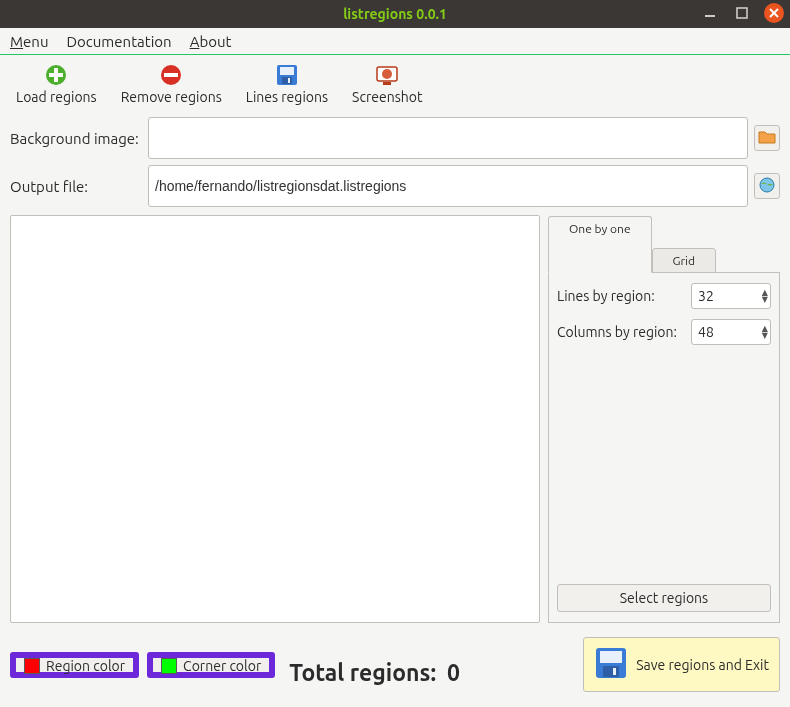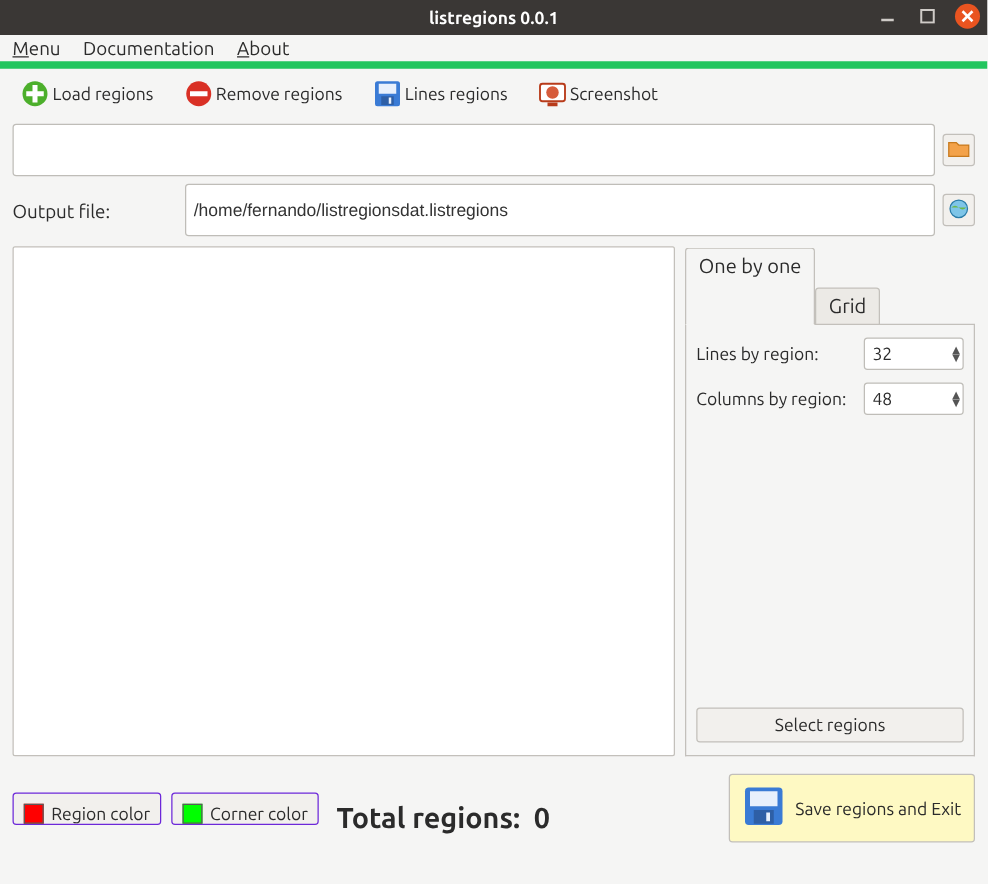--- a/index.html
+++ b/index.html
@@ -17,7 +17,7 @@
   
   .titlebar {
     background: #3a3735;
-    color: #ffffff;
+    color: #84cc16;
     height: 28px;
     display: flex;
     align-items: center;

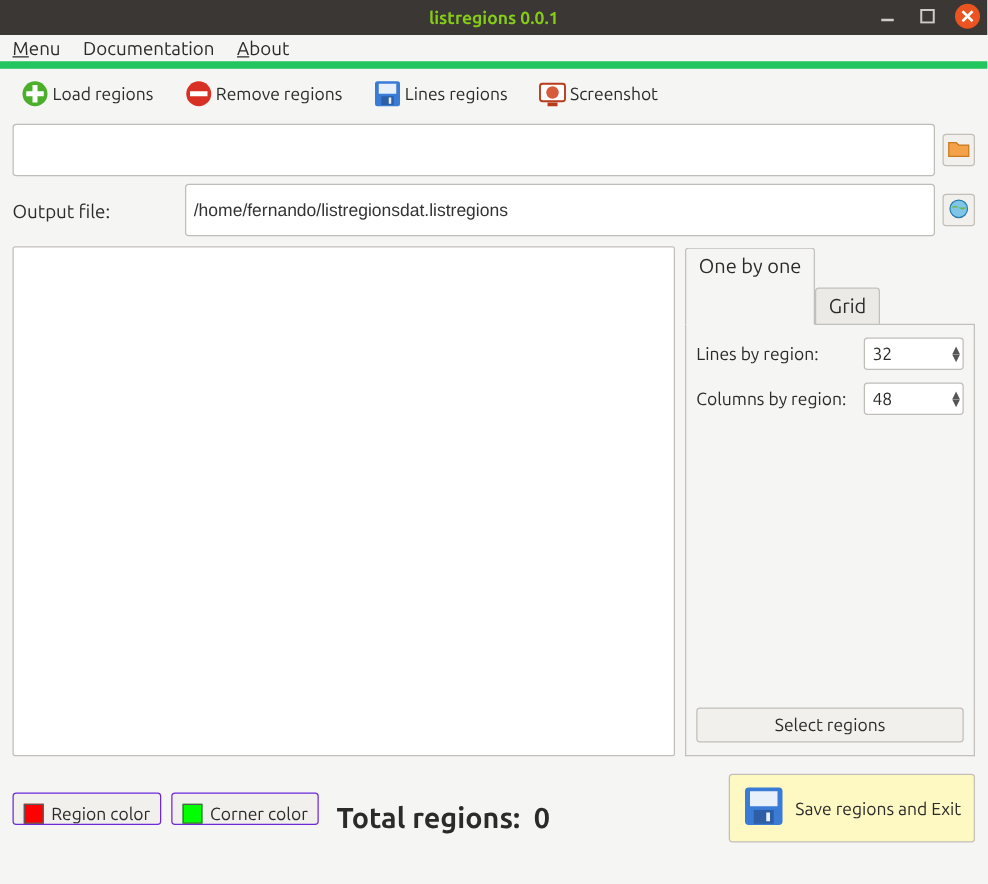--- a/index.html
+++ b/index.html
@@ -52,7 +52,7 @@
     gap: 18px;
     padding: 0 10px;
     background: #f5f5f4;
-    border-bottom: 6px solid #22c55e;
+    border-bottom: 1px solid #22c55e;
     font-size: 15px;
   }
   .menubar .mitem { cursor: pointer; }

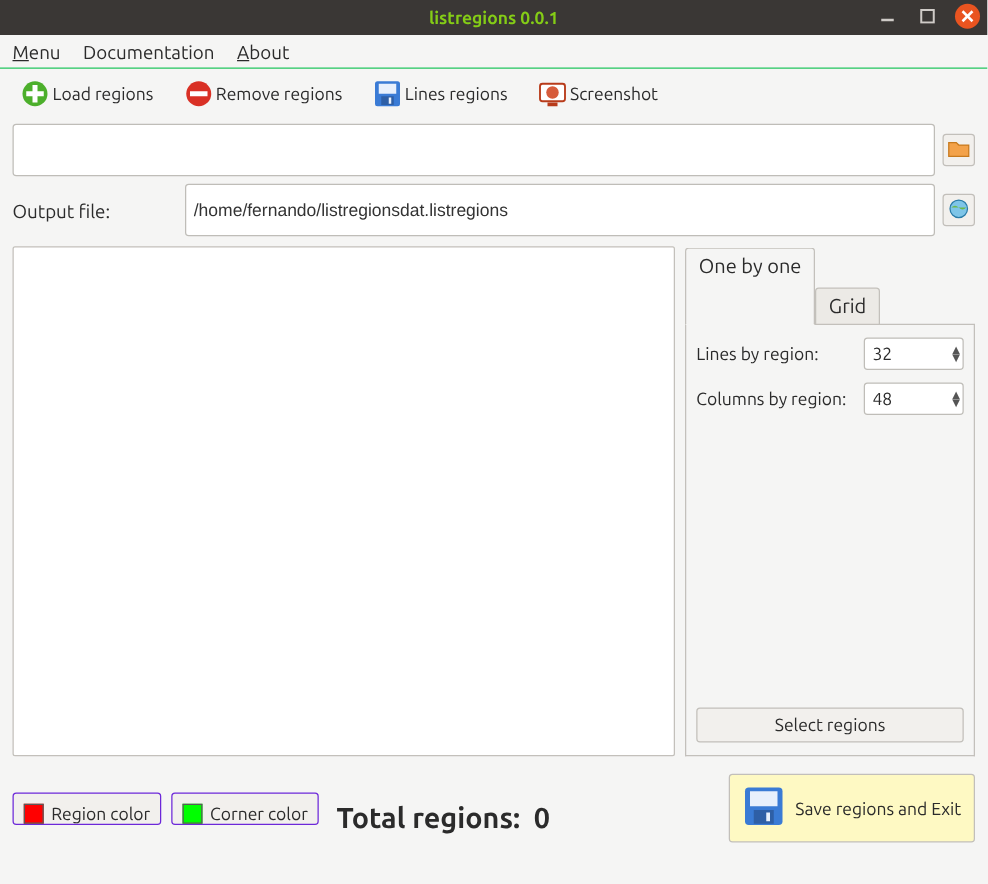--- a/index.html
+++ b/index.html
@@ -67,7 +67,7 @@
   }
   .tbtn {
     display: flex;
-    flex-direction: row;
+    flex-direction: column;
     align-items: center;
     gap: 2px;
     cursor: pointer;

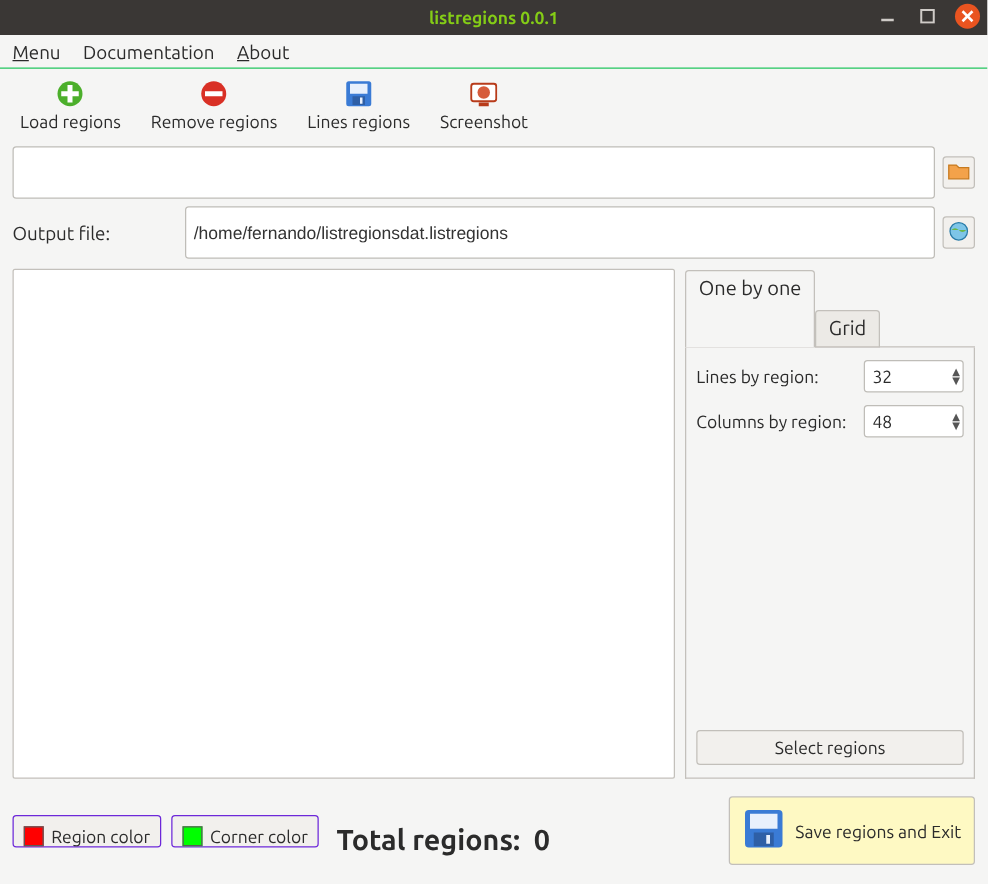--- a/index.html
+++ b/index.html
@@ -294,6 +294,7 @@
 
 <div class="form">
   <div class="frow">
+    <label class="fld">Background image:</label>
     <input class="finput" value="" style="">
     <div class="ibtn">
       <span>

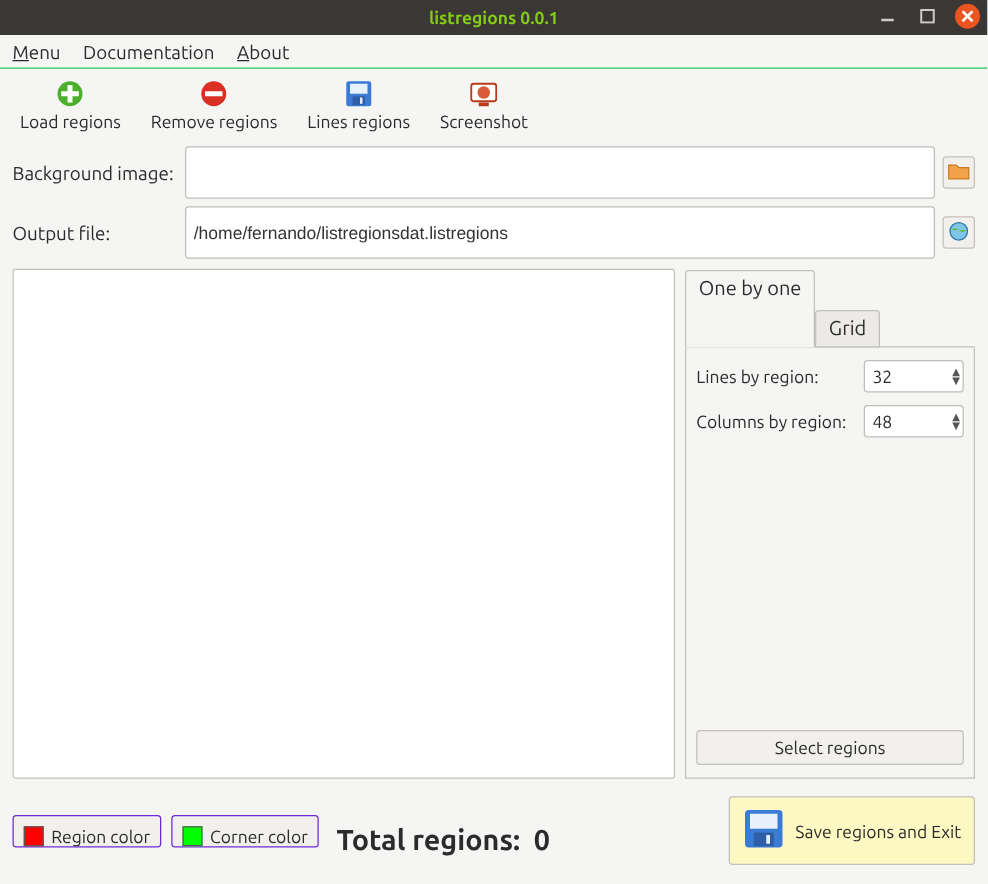--- a/index.html
+++ b/index.html
@@ -133,8 +133,8 @@
     border-bottom: 1px solid #c3c0bb;
   }
   .tab {
-    padding: 5px 10px;
-    font-size: 16px;
+    padding: 5px 20px;
+    font-size: 12px;
     cursor: pointer;
     border: 1px solid transparent;
     border-bottom: none;

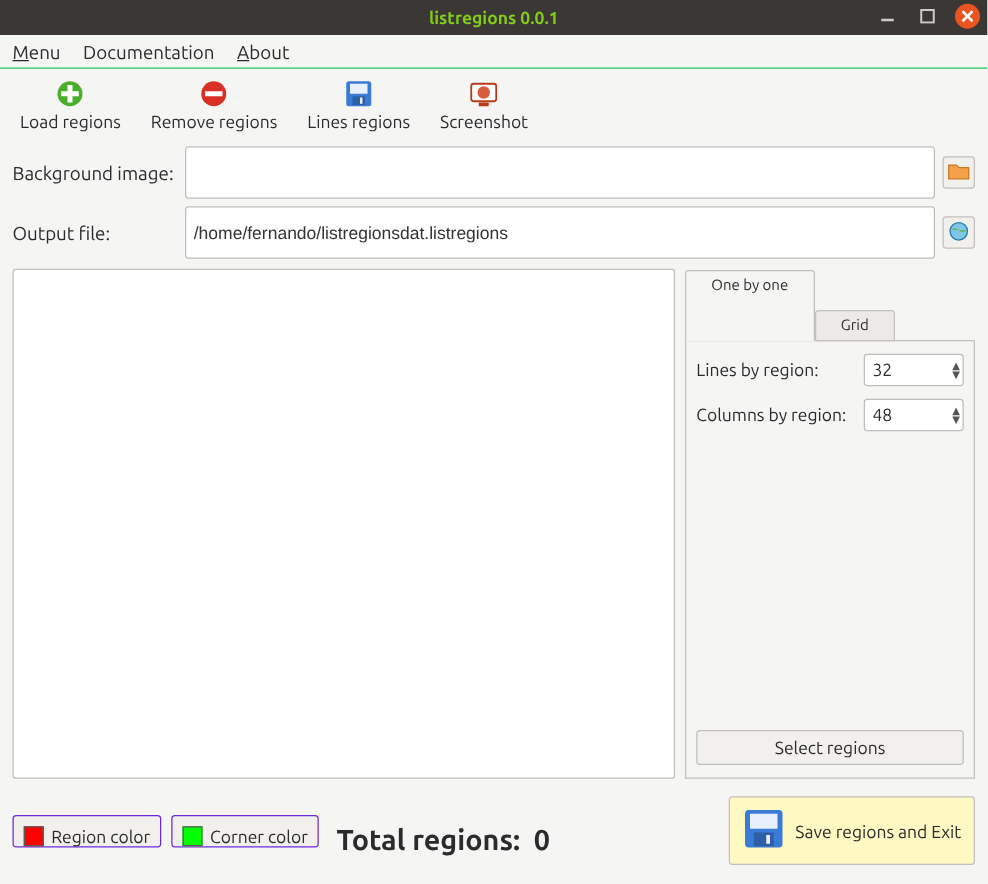--- a/index.html
+++ b/index.html
@@ -192,9 +192,9 @@
   .colorbtn {
     height: 26px;
     background:#f2f0ed;
-    border:1px solid #6d28d9;
+    border:6px solid #6d28d9;
     border-radius:3px;
-    display:flex; align-items:flex-end; gap:6px;
+    display:flex; align-items:flex-start; gap:6px;
     padding: 0 8px;
     cursor:pointer;
     font-size:14px;

